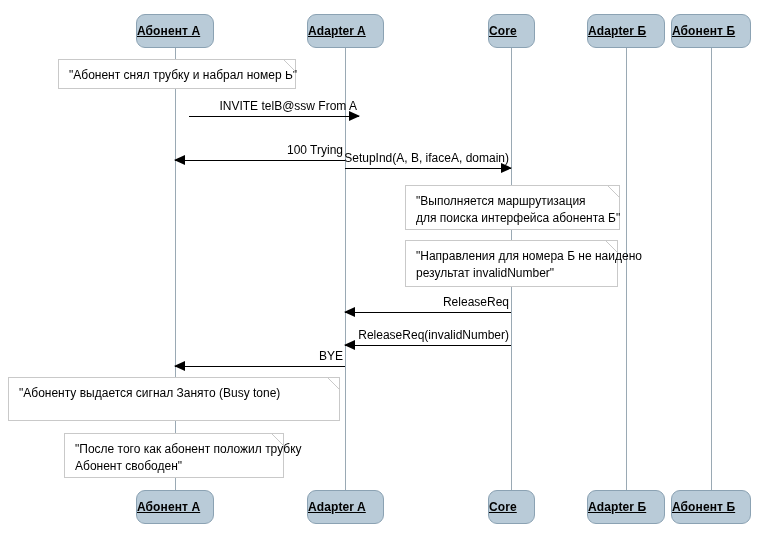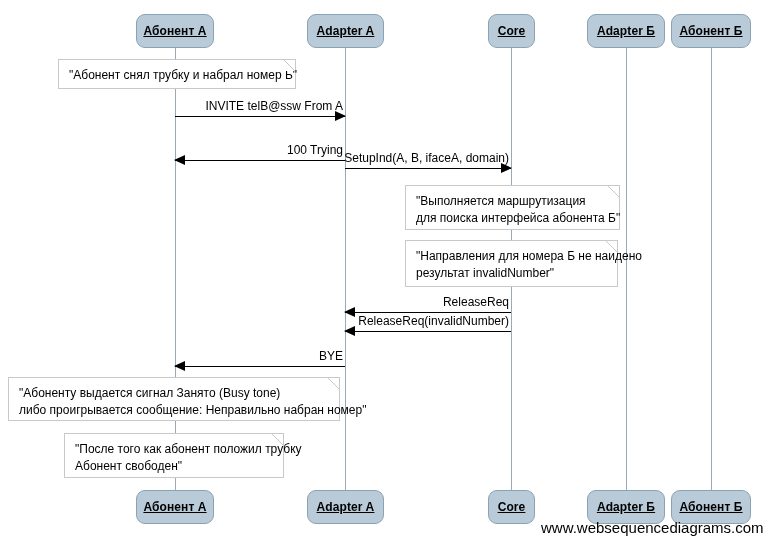--- a/index.html
+++ b/index.html
@@ -37,7 +37,7 @@
     box-sizing: border-box;
     display: flex;
     align-items: center;
-    justify-content: center;
+    justify-content: flex-start;
   }
   .participant-label {
     font-size: 12px;

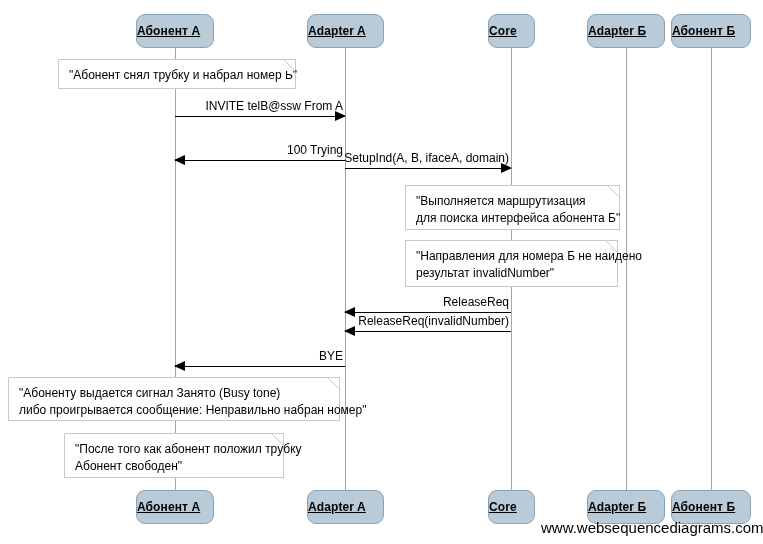--- a/index.html
+++ b/index.html
@@ -166,7 +166,7 @@
     <div class="note-line">"Абонент снял трубку и набрал номер Б"</div>
   </div>
 
-  <div class="msg" style="left:175px; top:116px; width:170px;">
+  <div class="msg" style="left:189px; top:116px; width:170px;">
     <div class="msg-line"></div>
     <div class="arrowhead right"></div>
     <div class="msg-label align-right">INVITE telB@ssw From A</div>

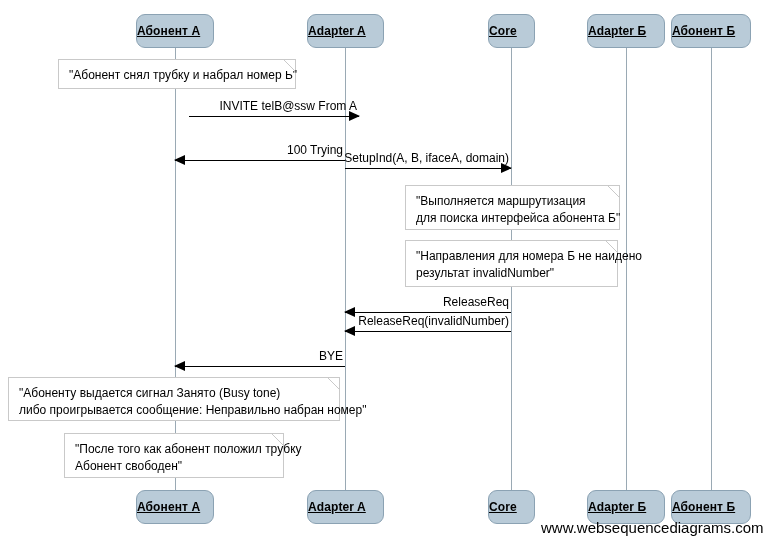--- a/index.html
+++ b/index.html
@@ -202,7 +202,7 @@
     <div class="msg-label align-right">ReleaseReq</div>
   </div>
 
-  <div class="msg" style="left:345px; top:331px; width:166px;">
+  <div class="msg" style="left:345px; top:345px; width:166px;">
     <div class="msg-line"></div>
     <div class="arrowhead left"></div>
     <div class="msg-label align-right">ReleaseReq(invalidNumber)</div>

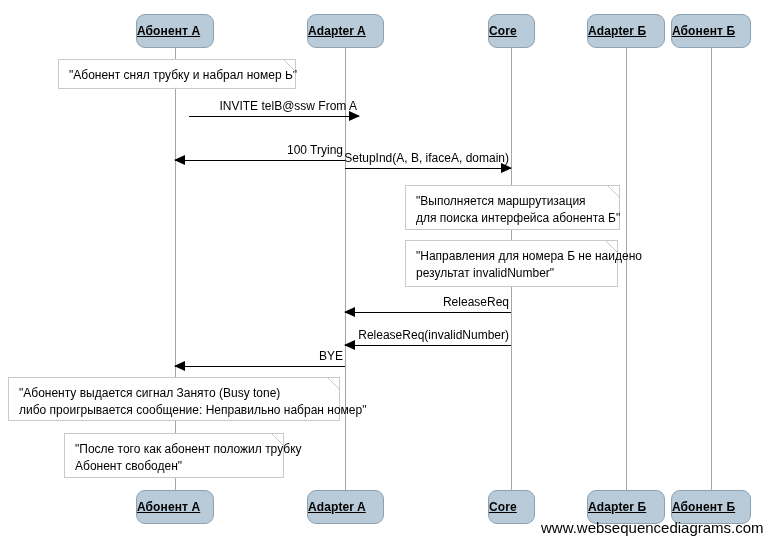--- a/index.html
+++ b/index.html
@@ -217,7 +217,6 @@
   <div class="note" style="left:8px; top:377px; width:332px; height:44px;">
     <div class="note-fold"></div>
     <div class="note-line">"Абоненту выдается сигнал Занято (Busy tone)</div>
-    <div class="note-line">либо проигрывается сообщение: Неправильно набран номер"</div>
   </div>
 
   <div class="note" style="left:64px; top:433px; width:220px; height:45px;">

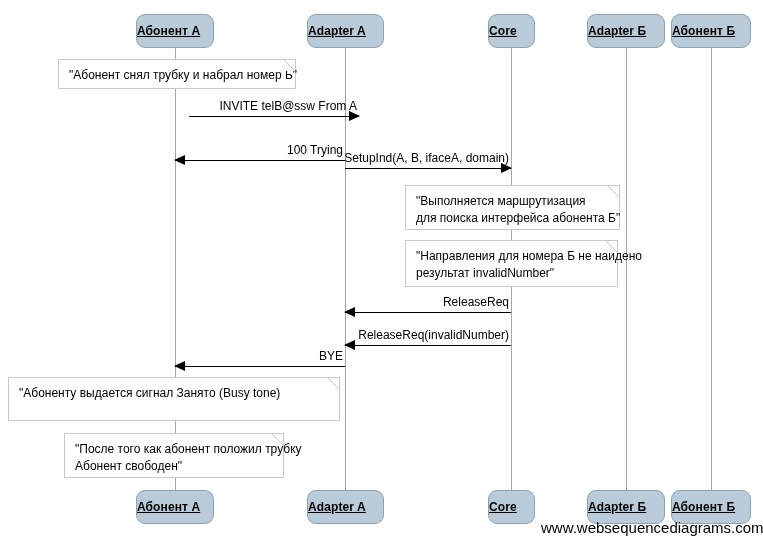--- a/index.html
+++ b/index.html
@@ -225,7 +225,6 @@
     <div class="note-line">Абонент свободен"</div>
   </div>
 
-  <div class="watermark" style="left:541px; top:519px;">www.websequencediagrams.com</div>
 
 </div>
 

